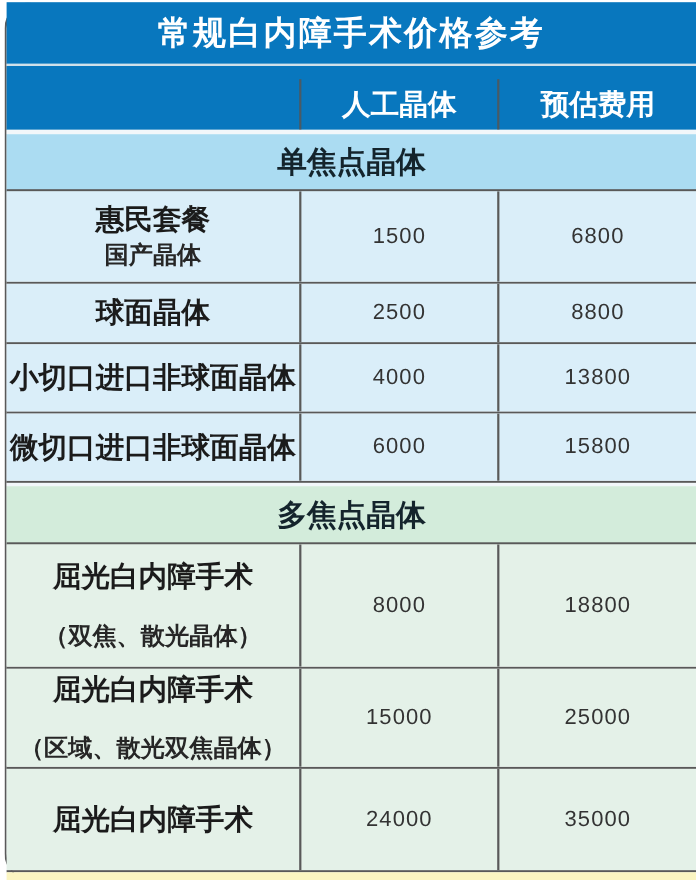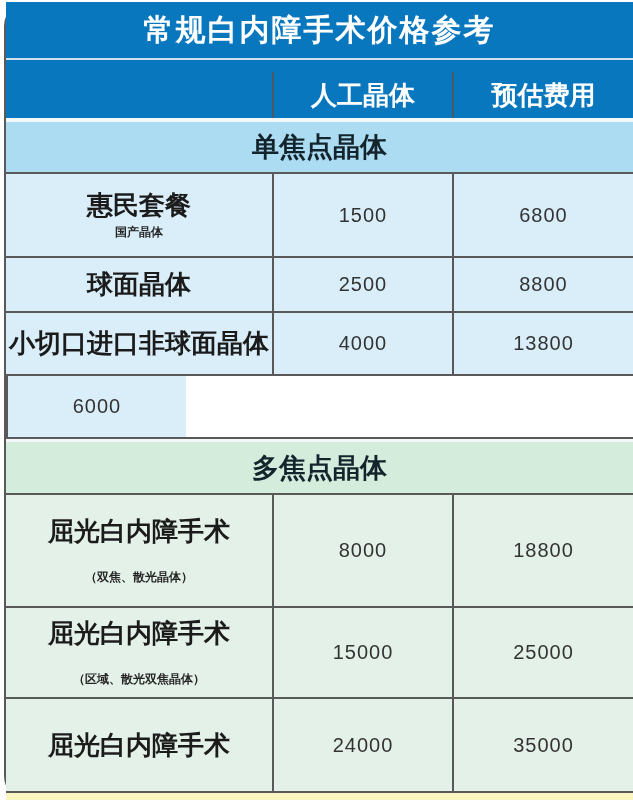--- a/index.html
+++ b/index.html
@@ -47,7 +47,7 @@
   .sec-hdr.sec-blue{background:var(--sec-blue);height:52px;}
   .sec-hdr.sec-green{background:var(--sec-green);height:53px;}
   .row{
-    display:flex;flex:0 0 auto;border-bottom:2px solid var(--border);
+    display:flex;flex:0 0 auto;border-bottom:2px solid var(--border);justify-content:flex-end;
   }
   .row.row-blue .cell{background:var(--row-blue);}
   .row.row-green .cell{background:var(--row-green);gap:20px;}

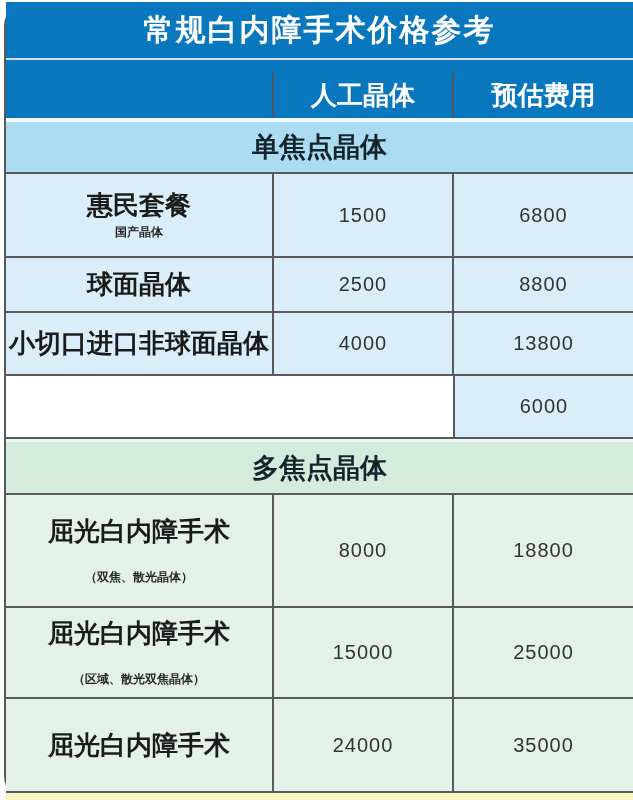--- a/index.html
+++ b/index.html
@@ -60,7 +60,7 @@
   .c3{flex:1 1 auto;}
   .row .c2,.row .c3{border-left:2px solid var(--border);}
   .row-label{font-size:26px;font-weight:700;color:var(--ink);line-height:1.25;}
-  .row-sublabel{font-size:12px;font-weight:600;color:#262626;line-height:1.3;margin-top:3px;}
+  .row-sublabel{font-size:22px;font-weight:600;color:#262626;line-height:1.3;margin-top:3px;}
   .price{font-size:20px;font-weight:400;color:var(--num);letter-spacing:1px;}
   .bottom-strip{
     flex:1 1 auto;background:var(--strip-yellow);

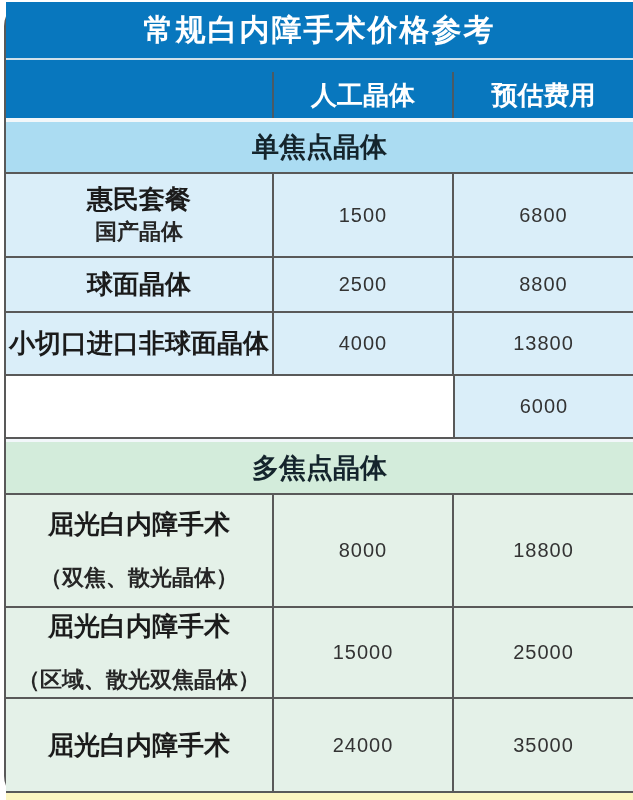--- a/index.html
+++ b/index.html
@@ -115,6 +115,9 @@
         </div>
       </div>
       <div class="row row-blue" style="height: 63px; flex: 0 0 63px;">
+        <div class="cell c1">
+          <div class="row-label">微切口进口非球面晶体</div>
+        </div>
         <div class="cell c2">
           <div class="price">6000</div>
         </div>

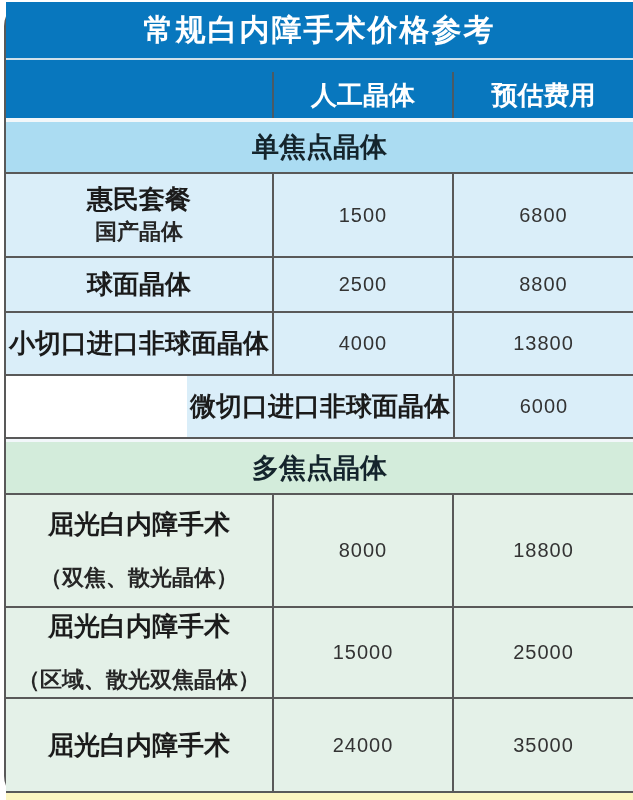--- a/index.html
+++ b/index.html
@@ -121,6 +121,9 @@
         <div class="cell c2">
           <div class="price">6000</div>
         </div>
+        <div class="cell c3">
+          <div class="price">15800</div>
+        </div>
       </div>
       <div class="gap thin"></div>
       <div class="sec-hdr sec-green">多焦点晶体</div>

